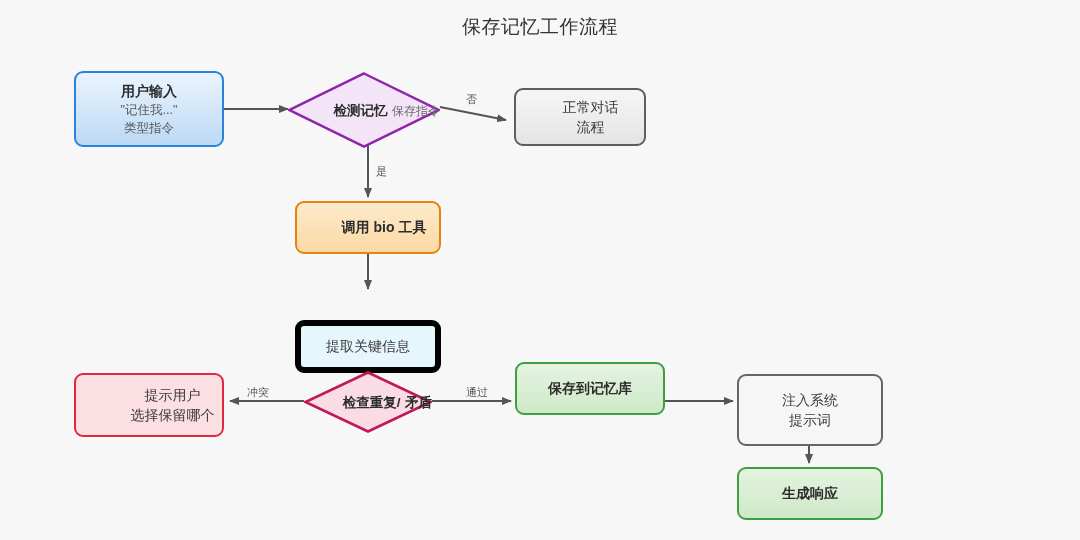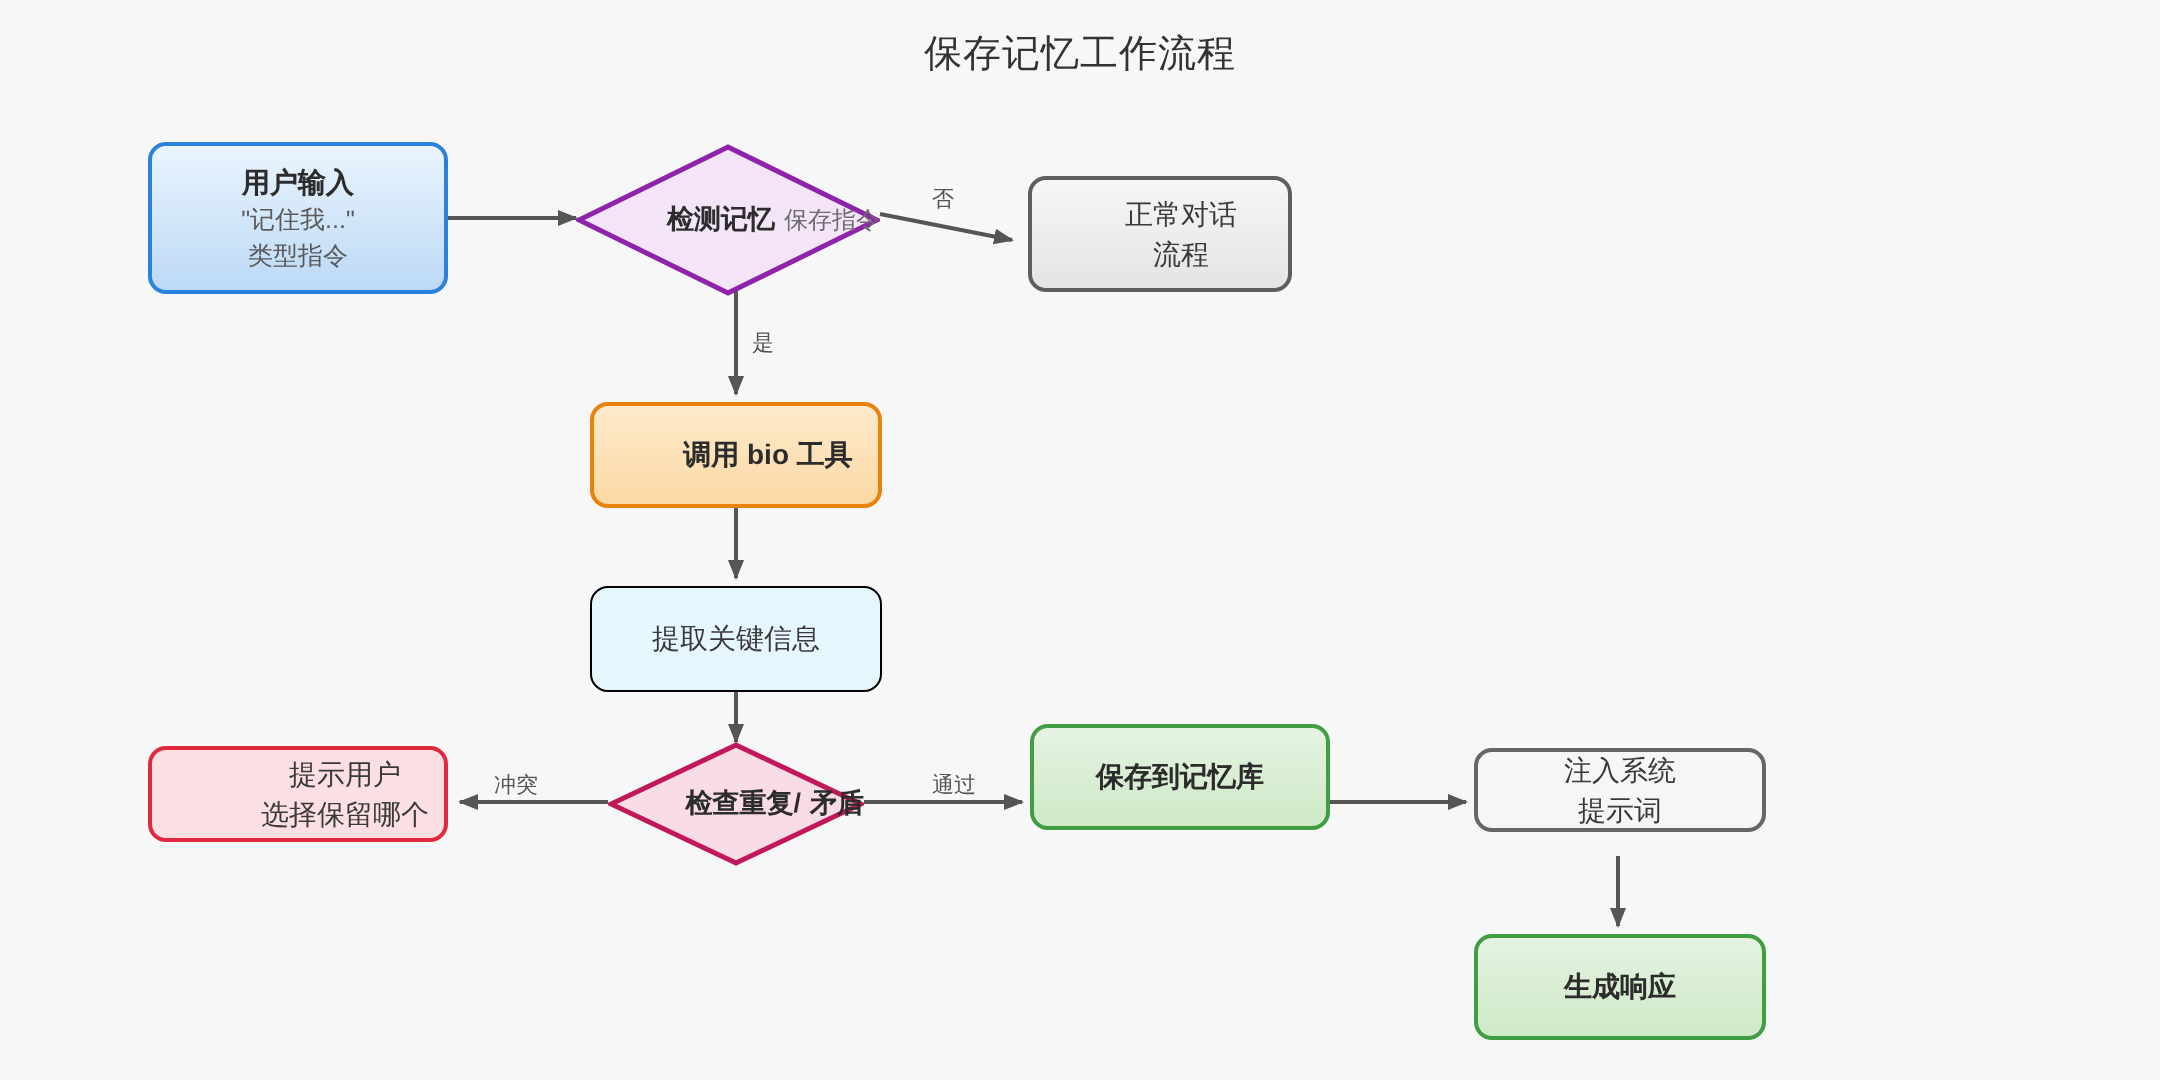--- a/index.html
+++ b/index.html
@@ -76,7 +76,8 @@
   }
   .n-cyan {
     background: #e6f6fd;
-    border: 1px solid #000000;
+    border: 6px solid #000000;
+    margin-top: 27px;
   }
   .n-orange {
     background: linear-gradient(180deg, #fdeacb 0%, #fbd9a4 100%);

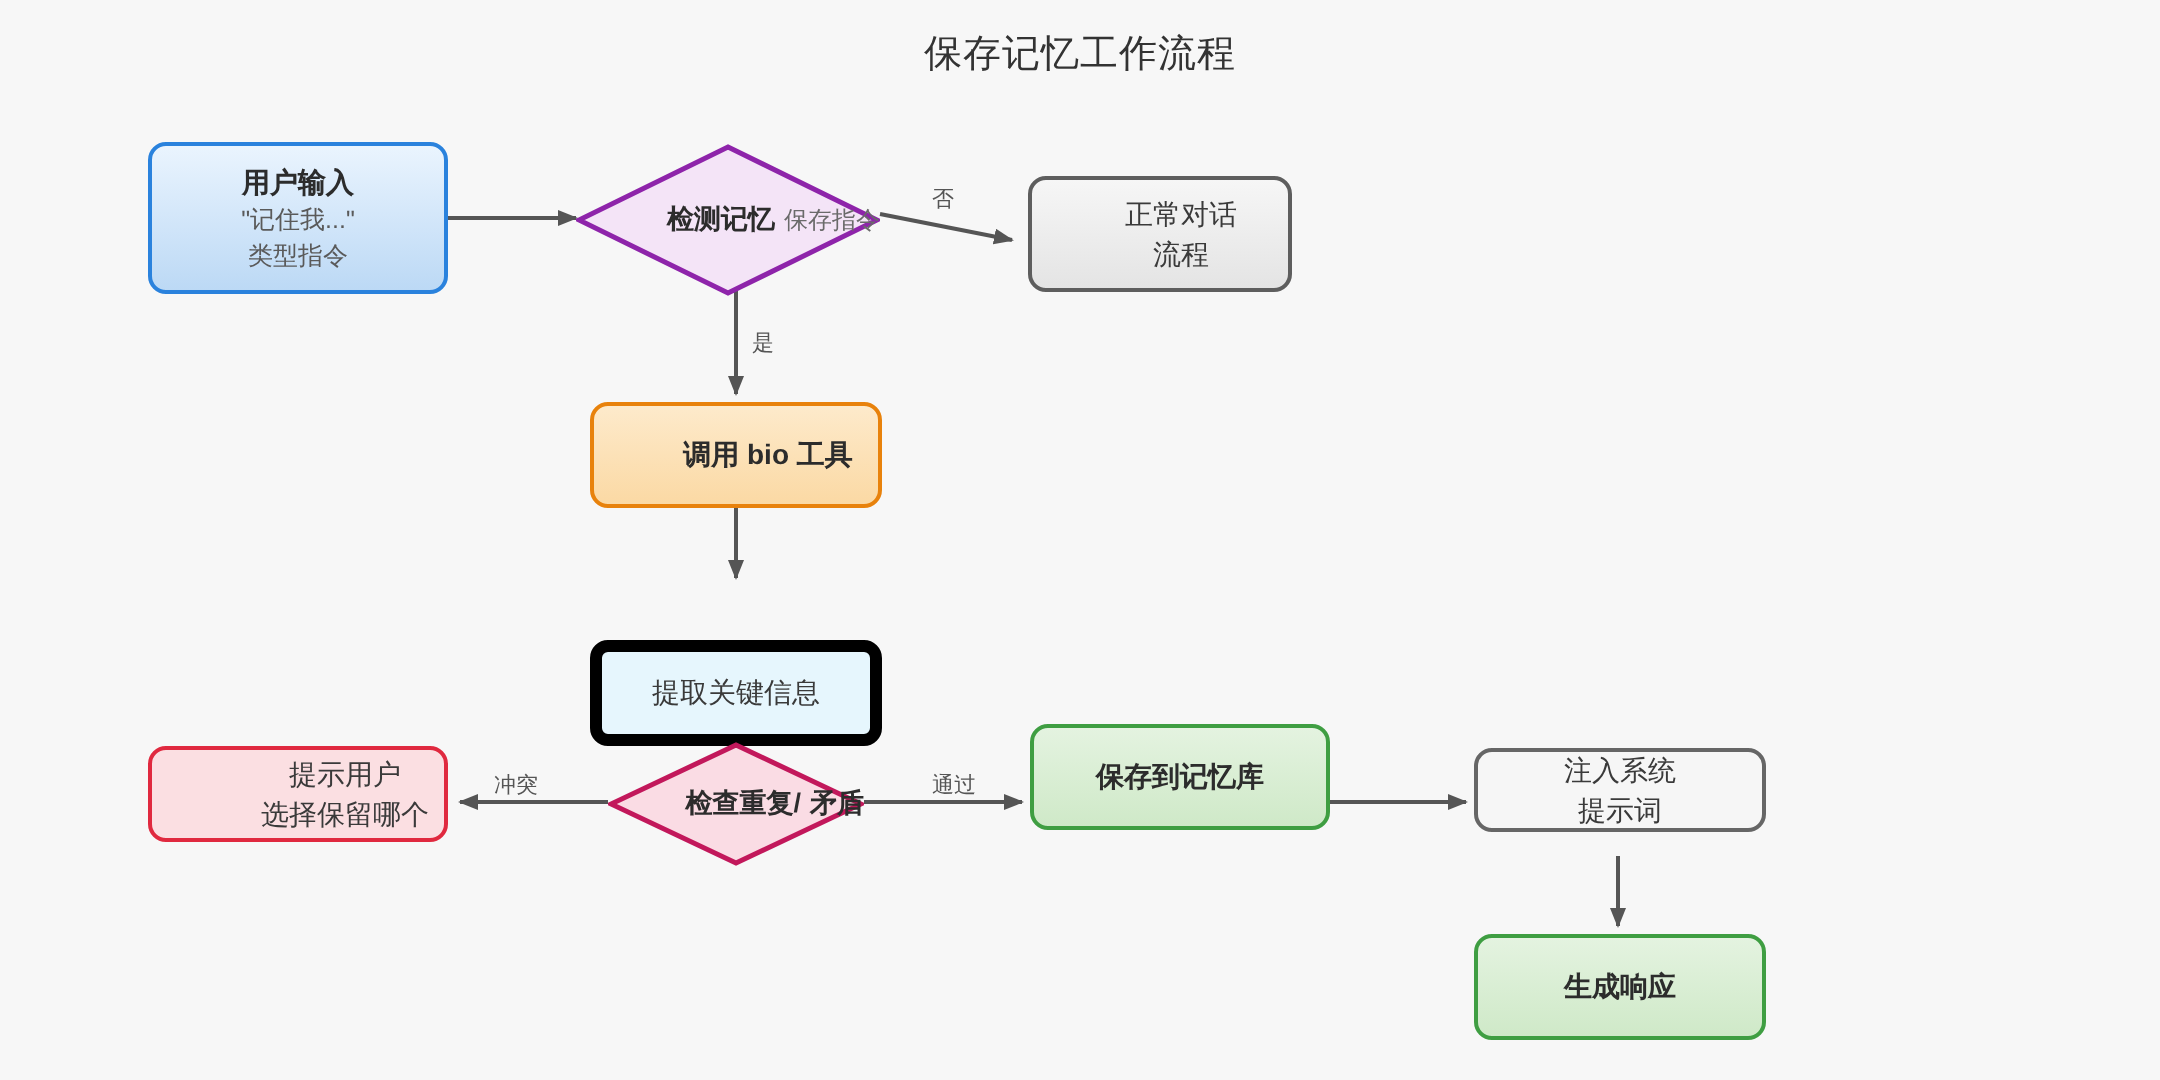--- a/index.html
+++ b/index.html
@@ -236,7 +236,7 @@
     </div>
   </div>
 
-  <div class="node n-red" style="left:74px; top:373px; width:150px; height:48px;padding-left:47px;">
+  <div class="node n-red" style="left:74px; top:373px; width:150px; height:64px;padding-left:47px;">
     <span class="ln plain">提示用户</span>
     <span class="ln plain">选择保留哪个</span>
   </div>

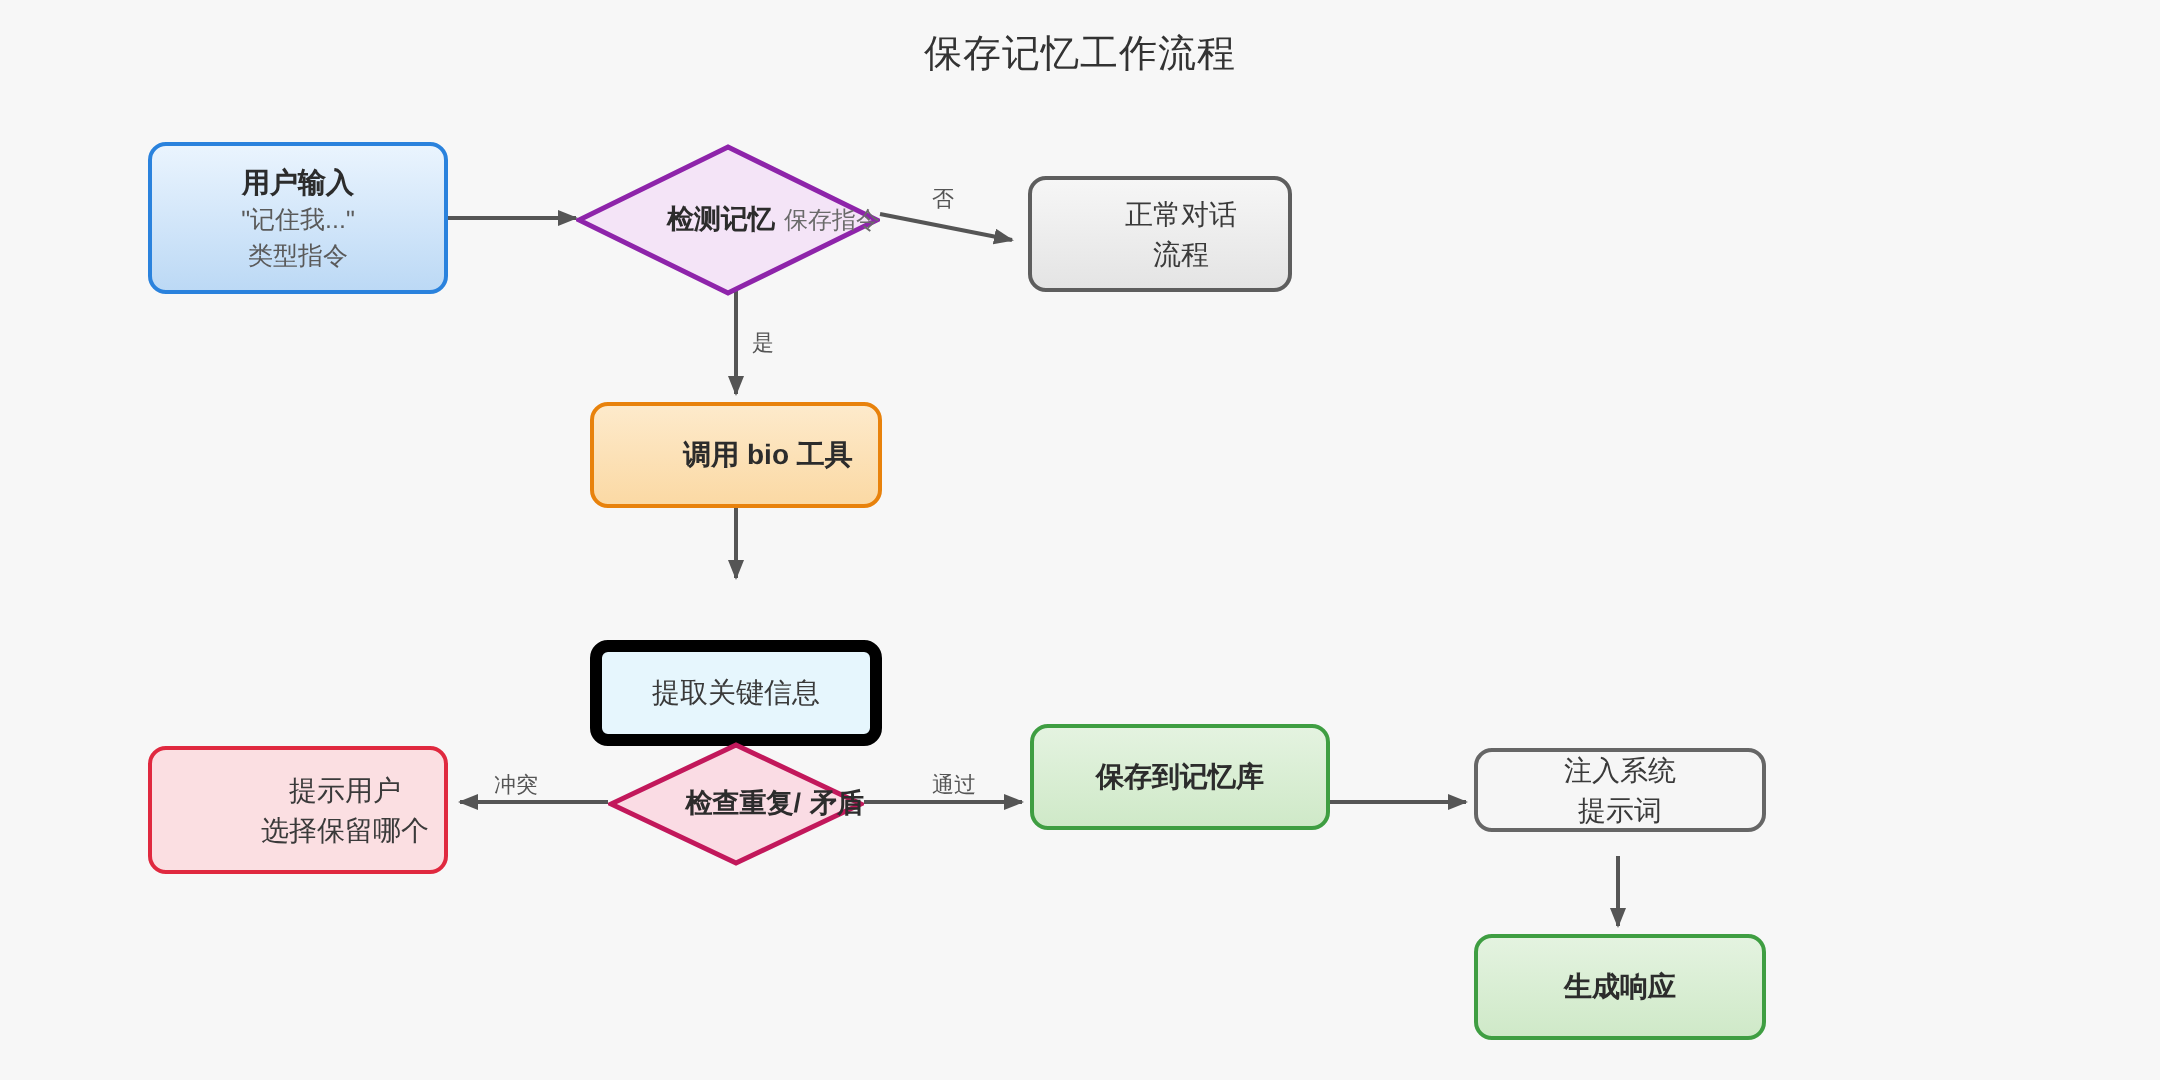--- a/index.html
+++ b/index.html
@@ -245,7 +245,7 @@
     <span class="ln main">保存到记忆库</span>
   </div>
 
-  <div class="node n-graylight" style="left:737px; top:374px; width:146px; height:42px;">
+  <div class="node n-graylight" style="left:737px; top:374px; width:146px; height:72px;">
     <span class="ln plain">注入系统</span>
     <span class="ln plain">提示词</span>
   </div>

